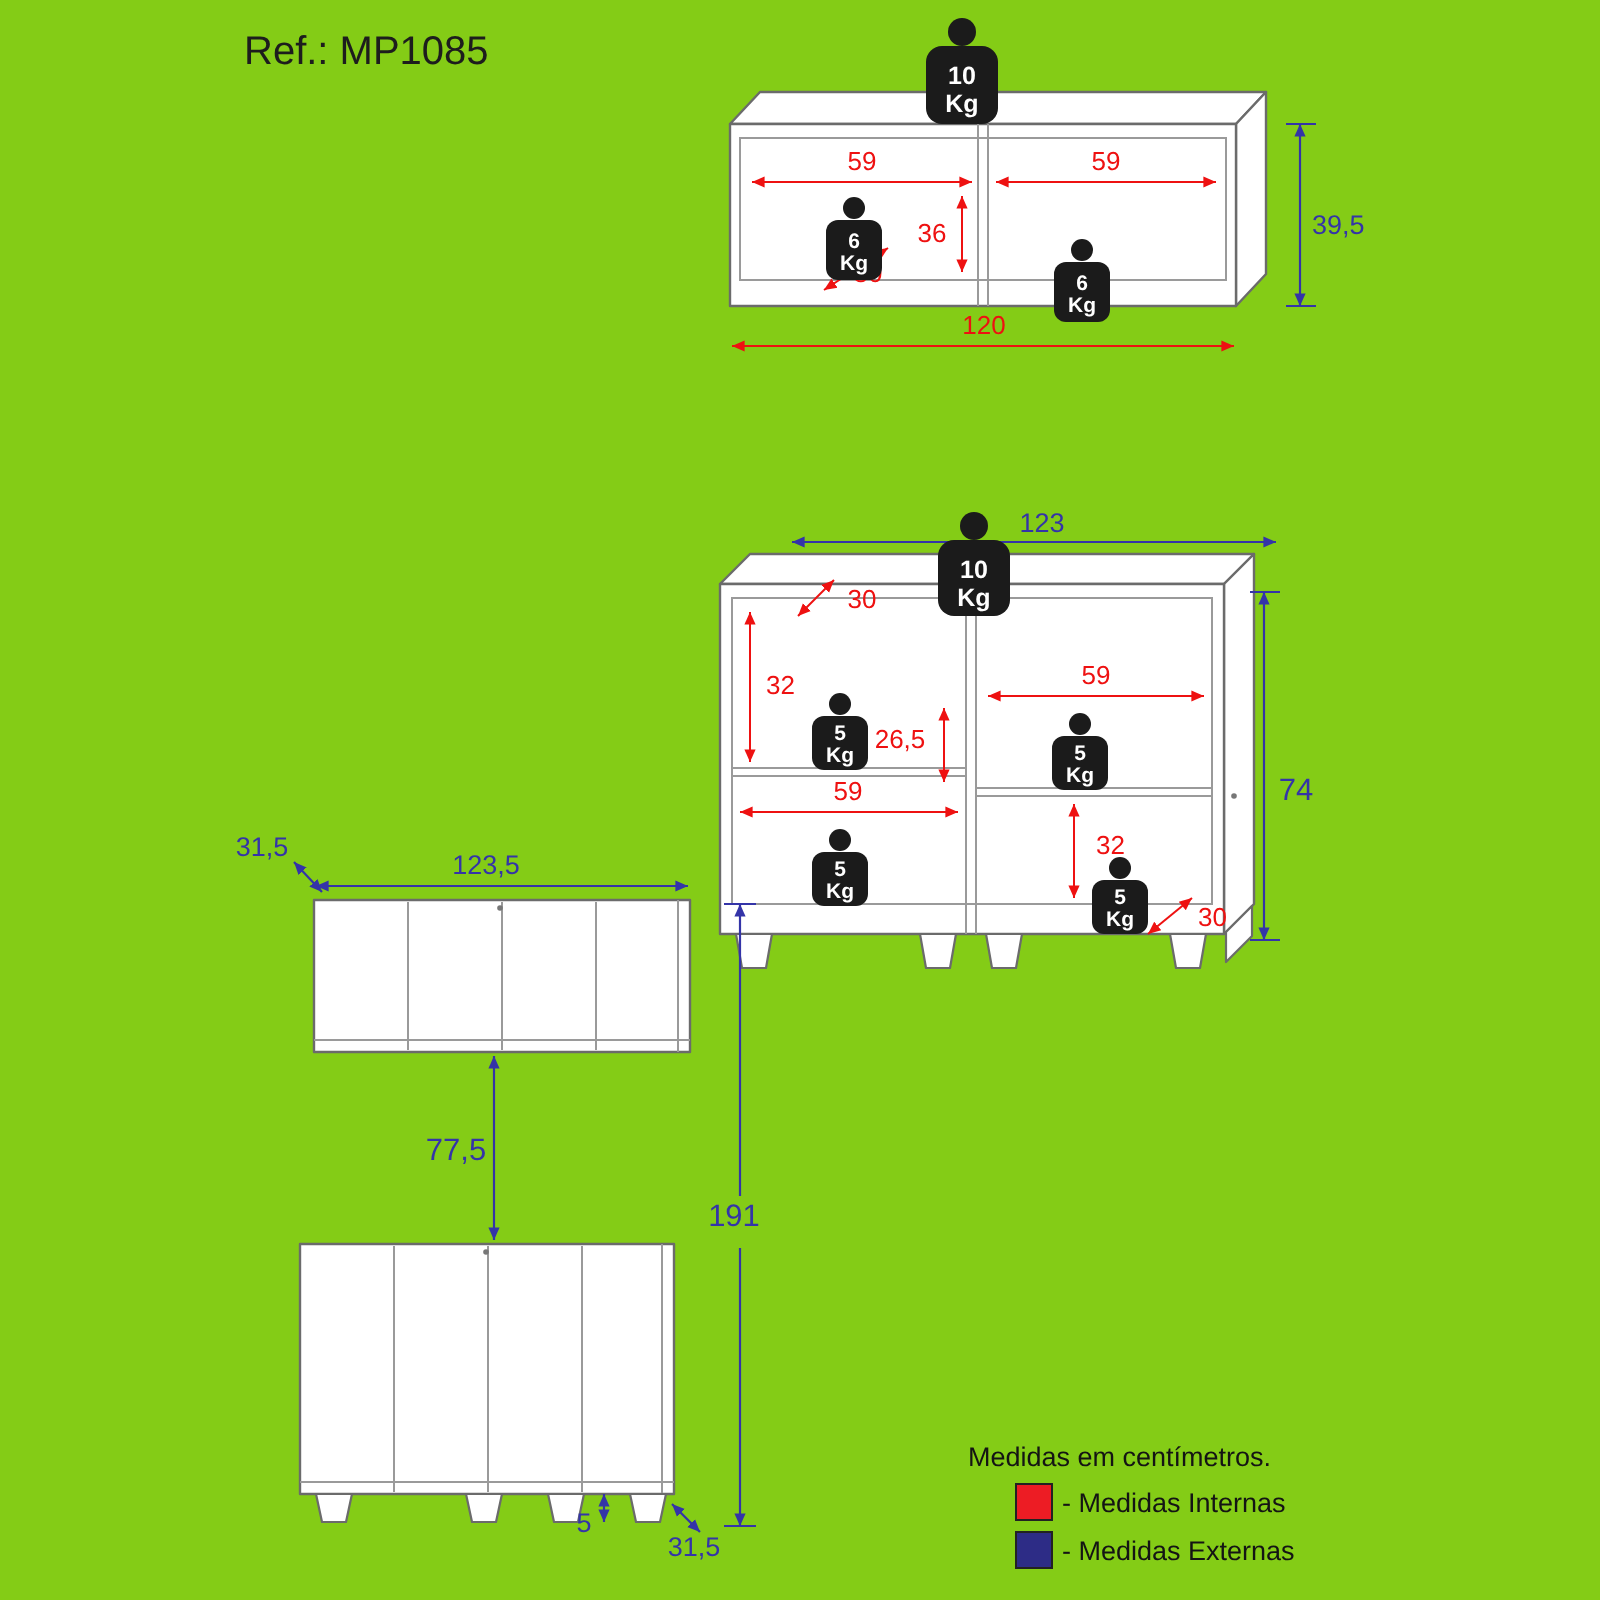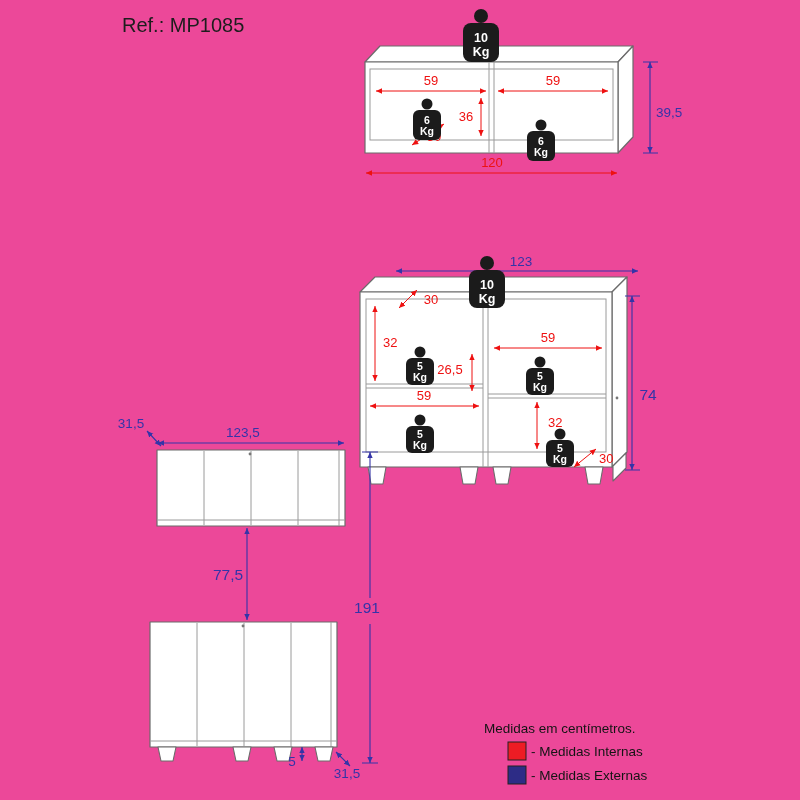--- a/index.html
+++ b/index.html
@@ -8,7 +8,7 @@
     --line:#6b6b6b; --weight-fill:#1b1b1b;
   }
   html,body{margin:0;padding:0;background:#fff;}
-  .sheet{width:800px;height:800px;background:#ec4899;}
+  .sheet{width:800px;height:800px;background:#84cc16;}
   svg{font-family:"Liberation Sans", sans-serif;display:block;}
   .face{fill:#fff;stroke:var(--line);stroke-width:1.2;stroke-linejoin:round;}
   .inner{fill:none;stroke:#9a9a9a;stroke-width:1;}

